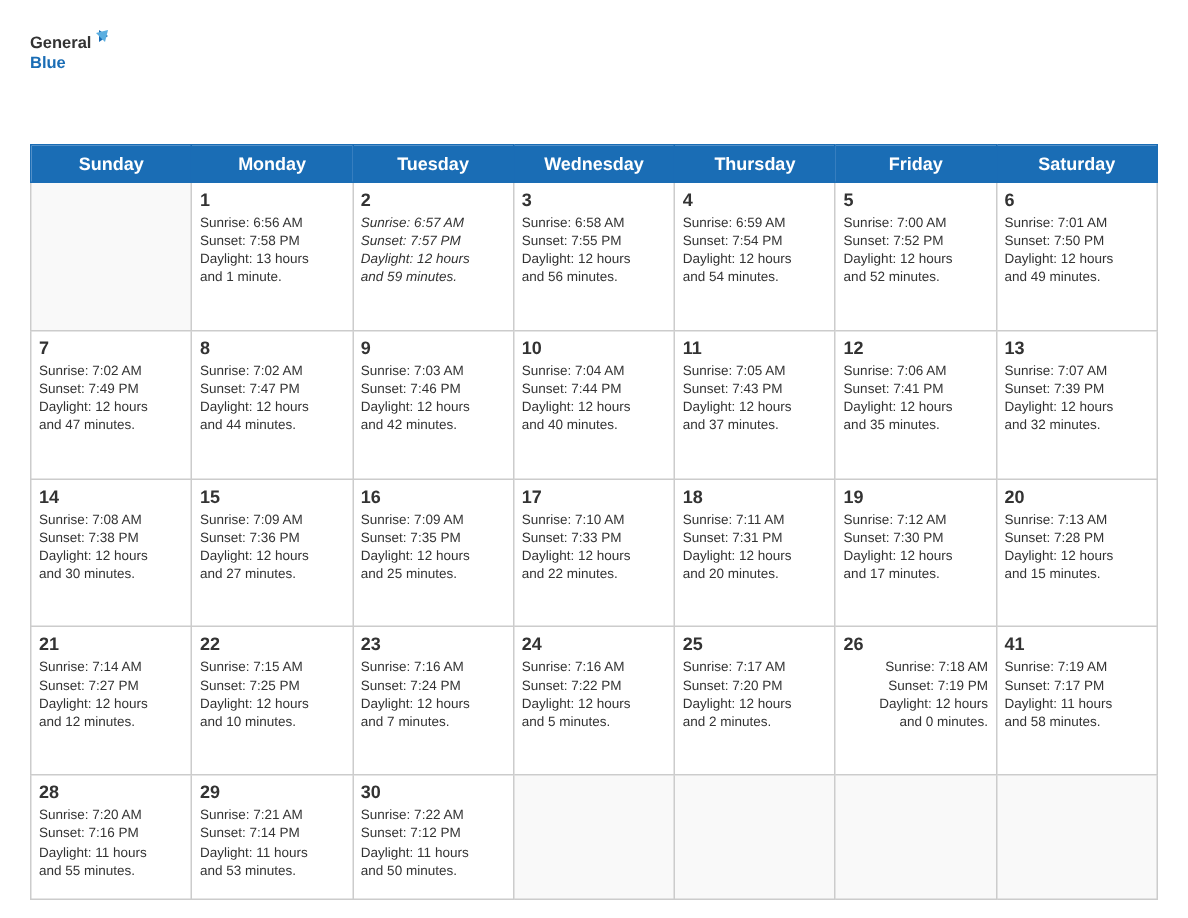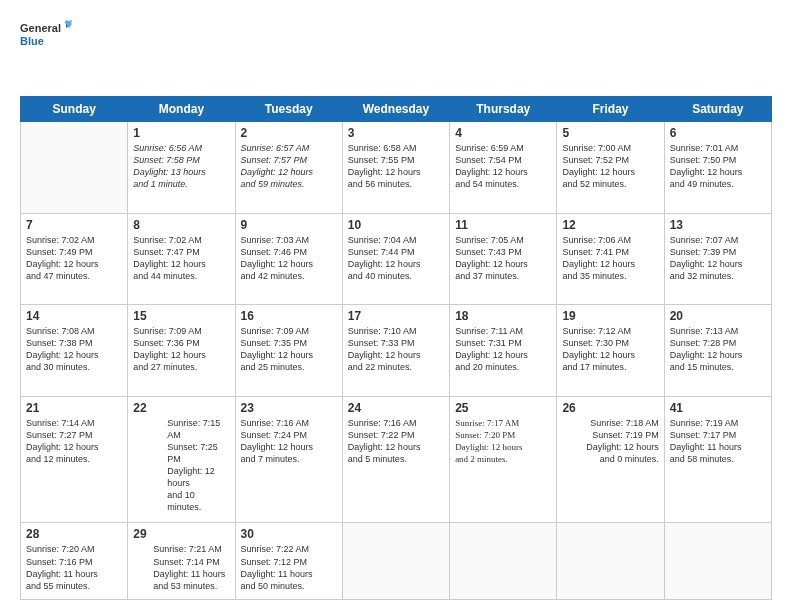--- a/index.html
+++ b/index.html
@@ -122,7 +122,7 @@
           <td class="empty-cell"></td>
           <td>
             <span class="day-num">1</span>
-            <div class="day-info" style="white-space: pre-line; font-style: italic;">Sunrise: 6:56 AM
+            <div class="day-info" style="white-space: pre-line;">Sunrise: 6:56 AM
 Sunset: 7:58 PM
 Daylight: 13 hours
 and 1 minute.</div>

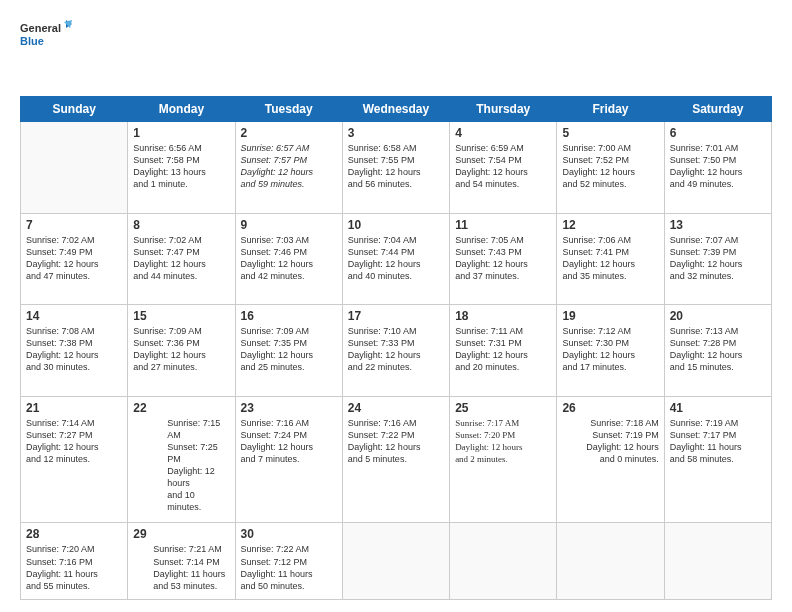--- a/index.html
+++ b/index.html
@@ -275,7 +275,7 @@
           </td>
           <td>
             <span class="day-num">22</span>
-            <div class="day-info" style="white-space: pre-line; margin-left: 34px;">Sunrise: 7:15 AM
+            <div class="day-info" style="white-space: pre-line;">Sunrise: 7:15 AM
 Sunset: 7:25 PM
 Daylight: 12 hours
 and 10 minutes.</div>

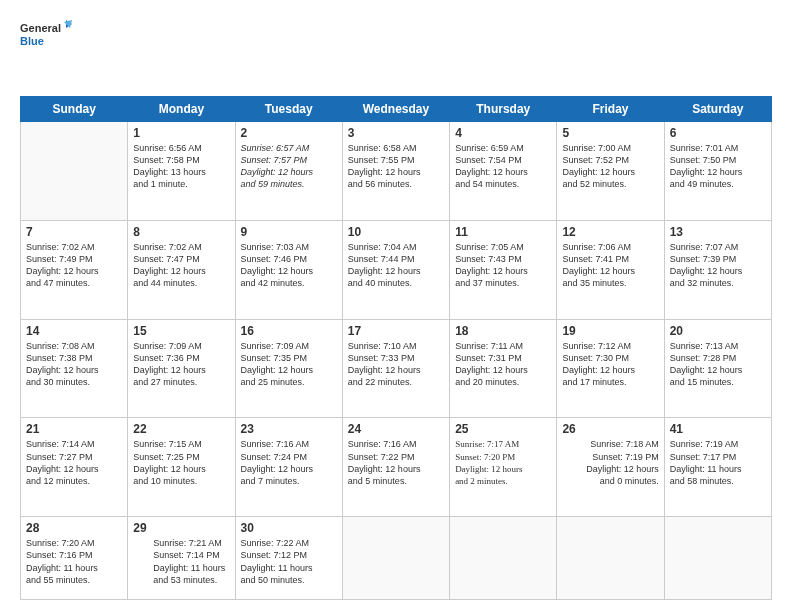--- a/index.html
+++ b/index.html
@@ -296,7 +296,7 @@
           </td>
           <td>
             <span class="day-num">25</span>
-            <div class="day-info" style="white-space: pre-line; font-family: Liberation Serif, serif;">Sunrise: 7:17 AM
+            <div class="day-info" style="white-space: pre-line;">Sunrise: 7:17 AM
 Sunset: 7:20 PM
 Daylight: 12 hours
 and 2 minutes.</div>

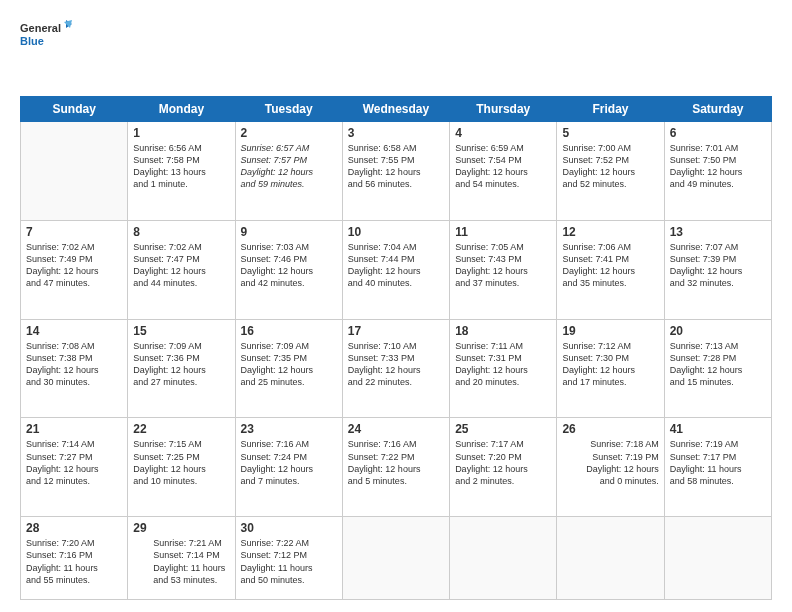--- a/index.html
+++ b/index.html
@@ -326,7 +326,7 @@
           </td>
           <td>
             <span class="day-num">29</span>
-            <div class="day-info" style="white-space: pre-line; margin-left: 20px;">Sunrise: 7:21 AM
+            <div class="day-info" style="white-space: pre-line;">Sunrise: 7:21 AM
 Sunset: 7:14 PM
 Daylight: 11 hours
 and 53 minutes.</div>

